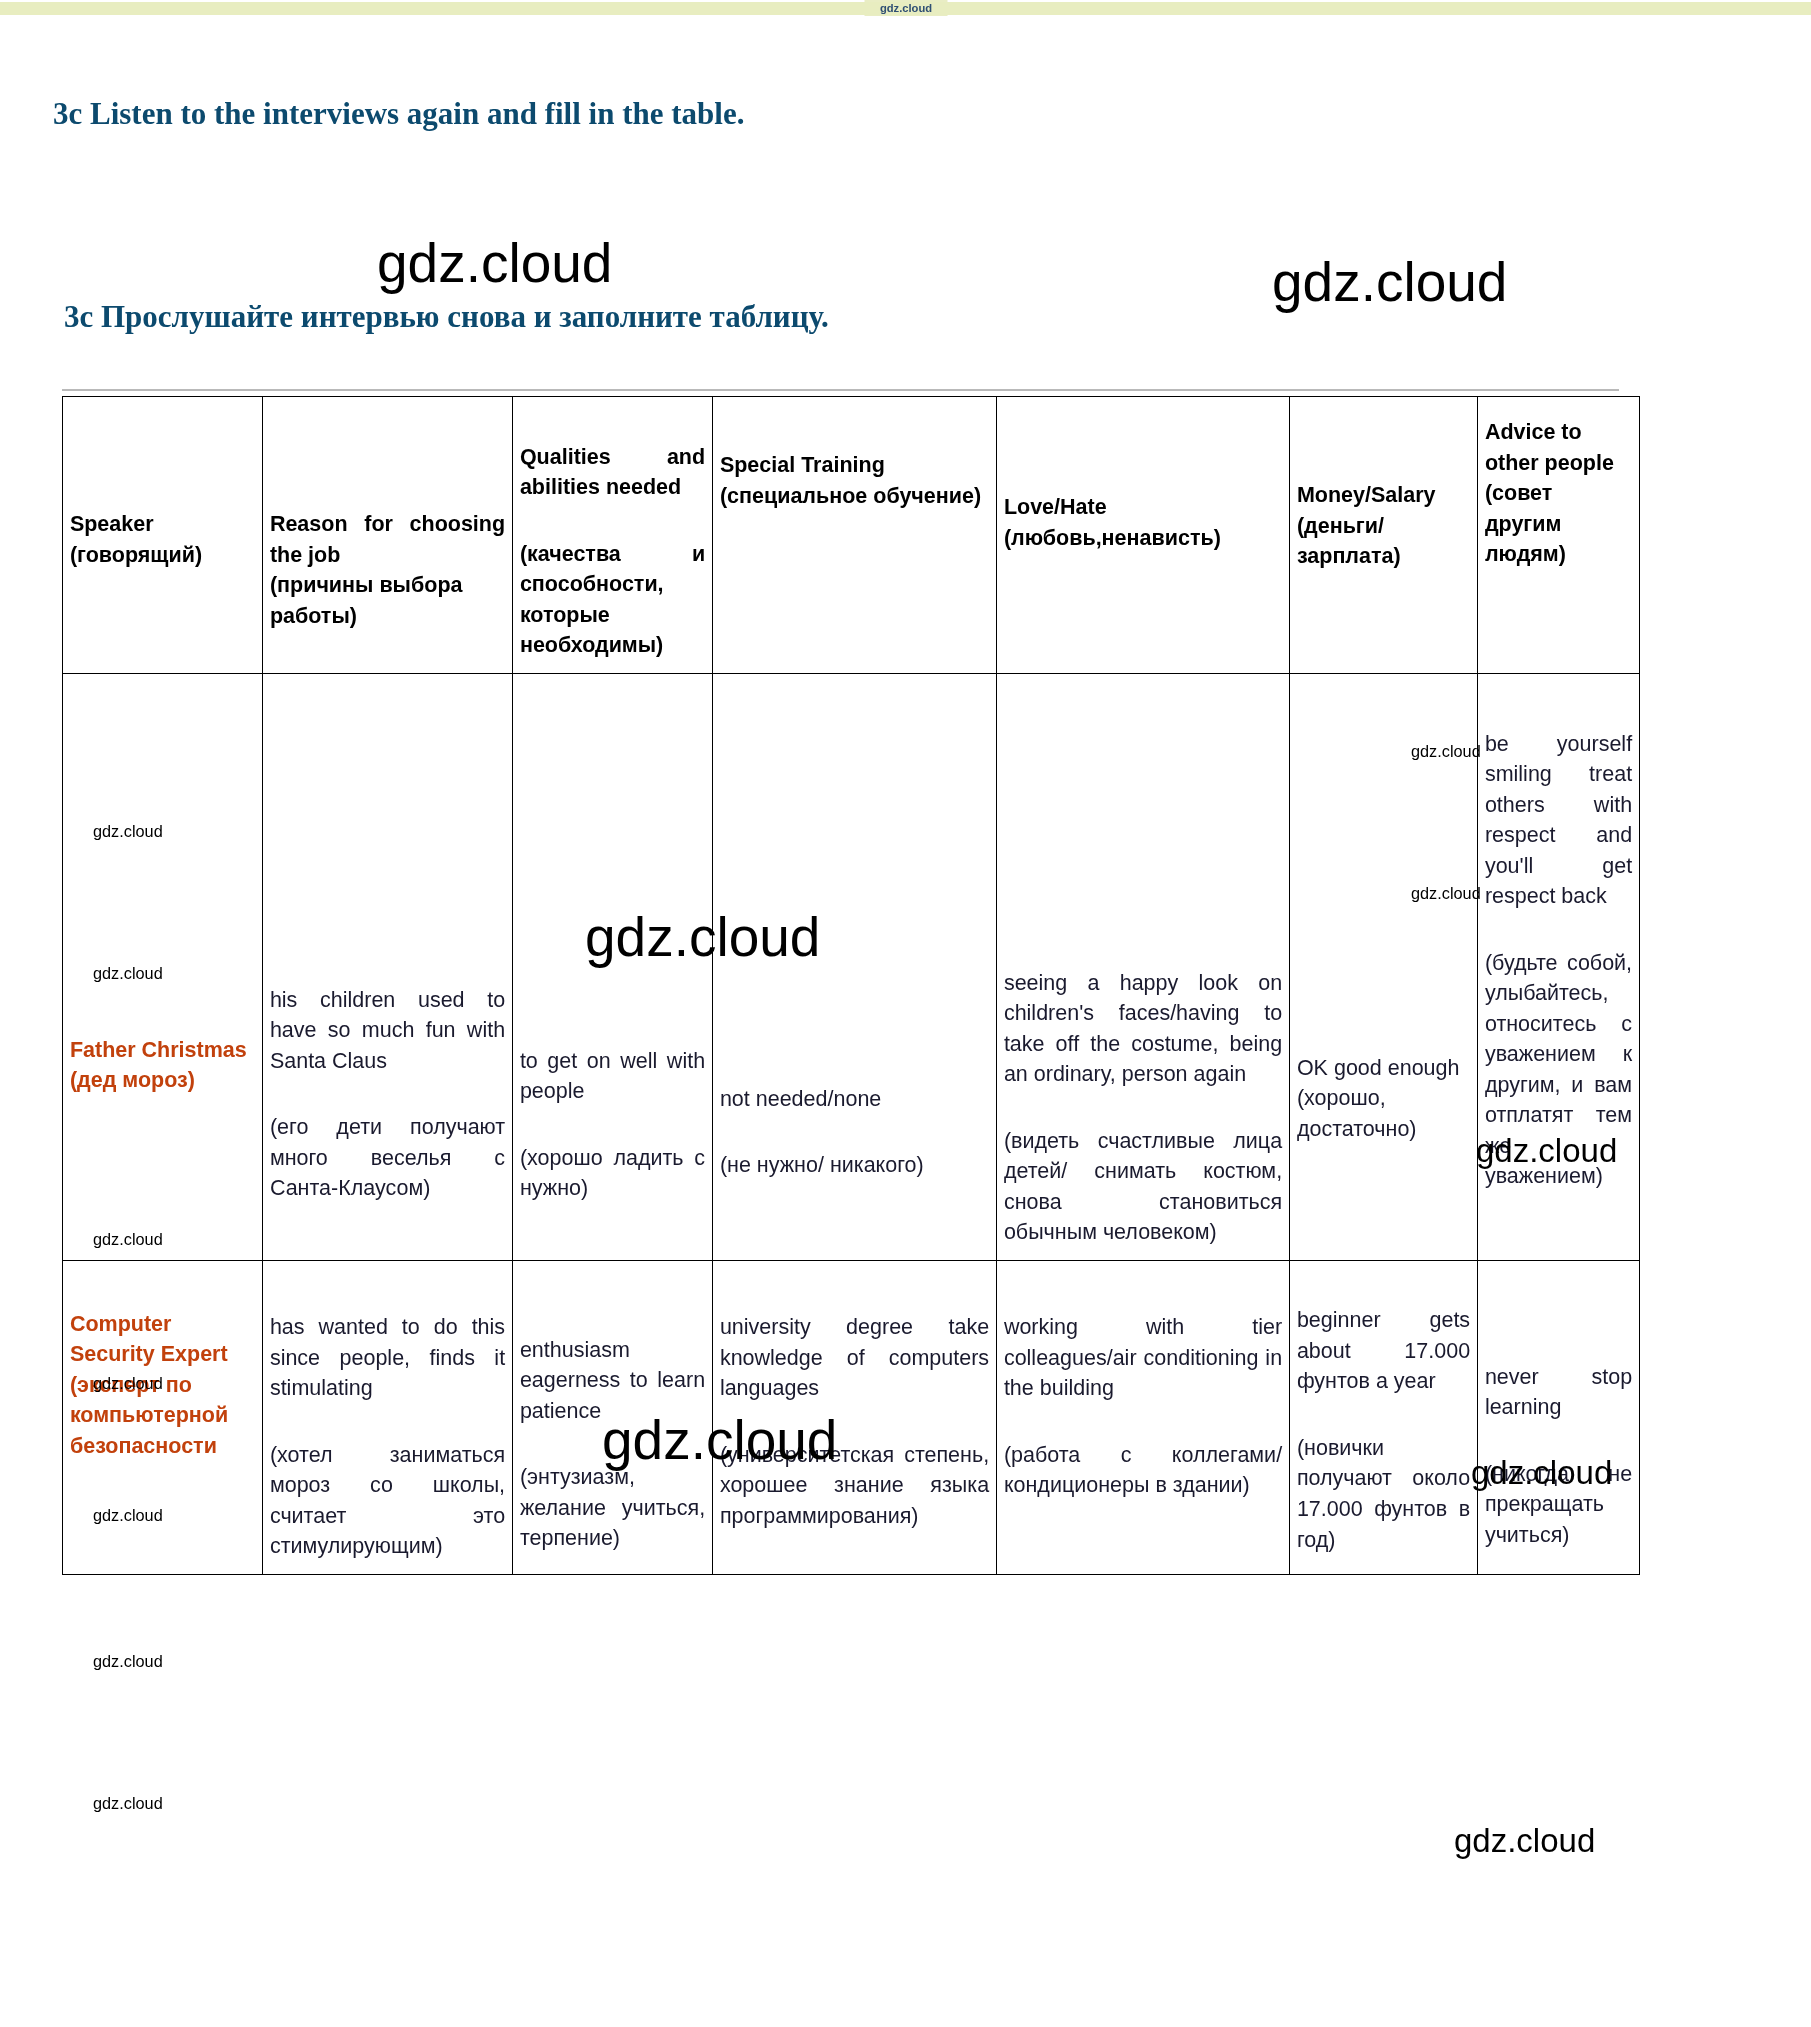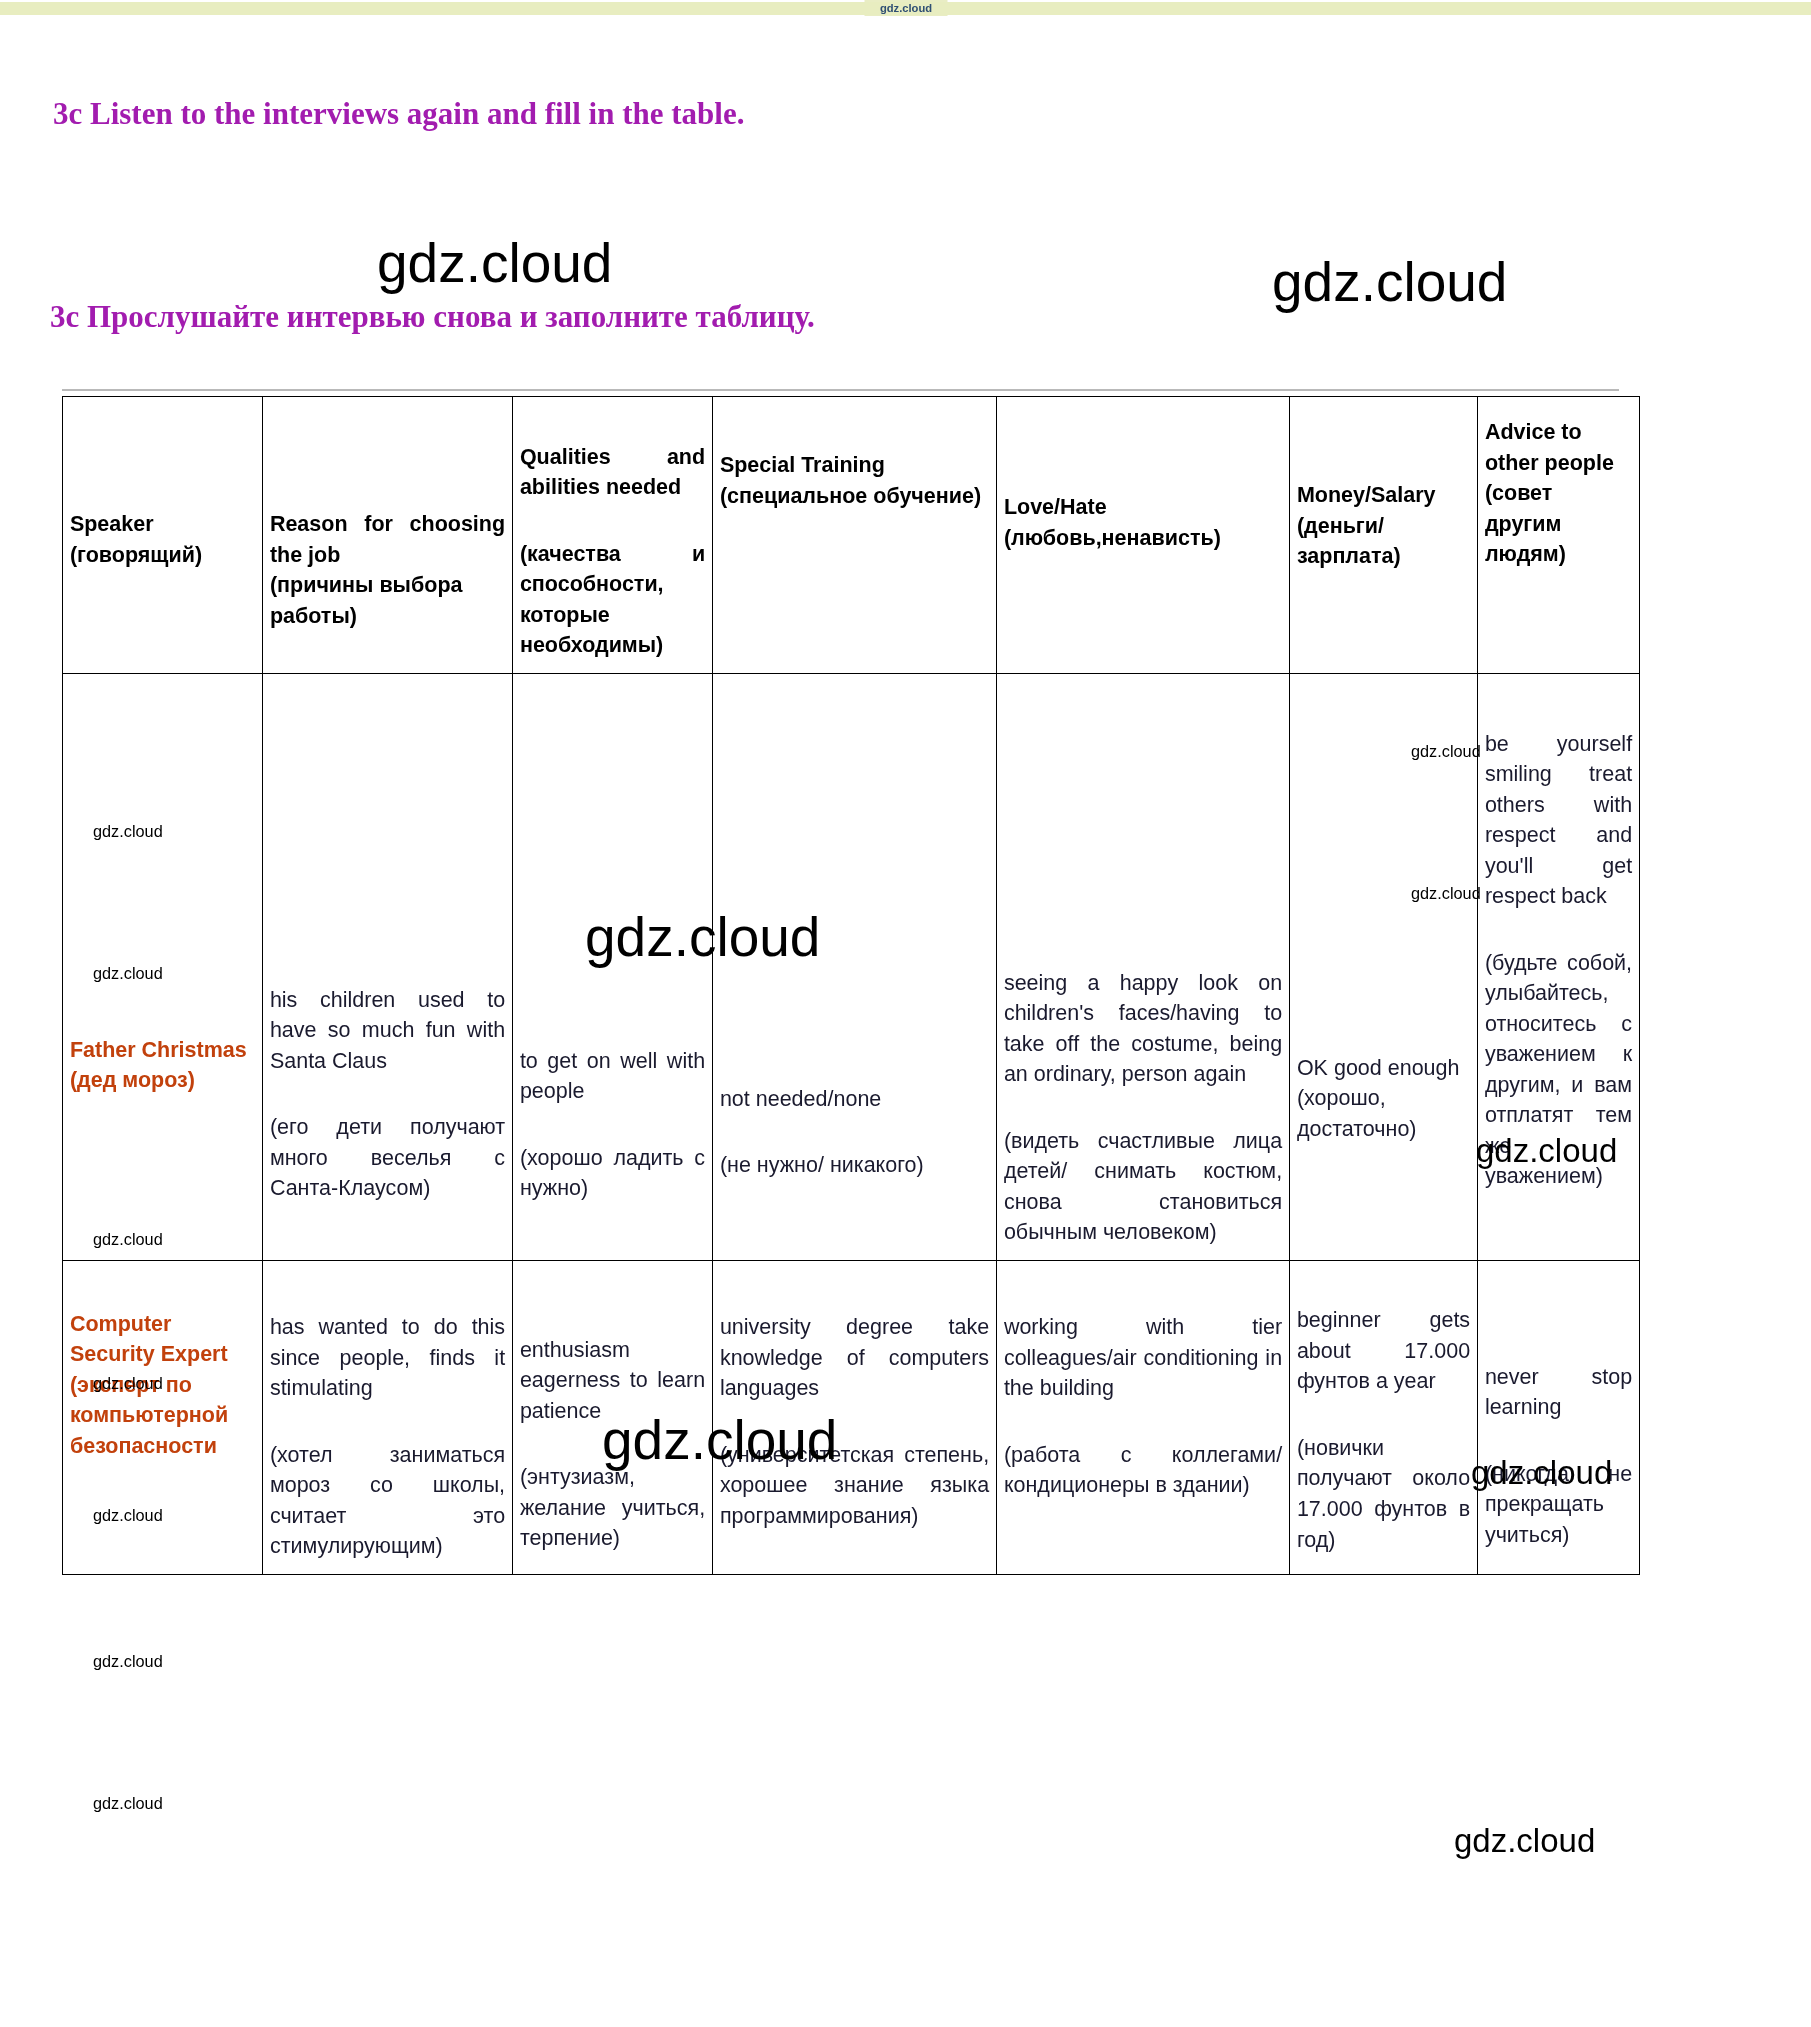--- a/index.html
+++ b/index.html
@@ -47,7 +47,7 @@
     font-family: "Liberation Serif", serif;
     font-weight: bold;
     font-size: 31px;
-    color: #a21caf;
+    color: #0c4a6e;
     white-space: nowrap;
   }
   #h-en { left: 53px; top: 96px; }

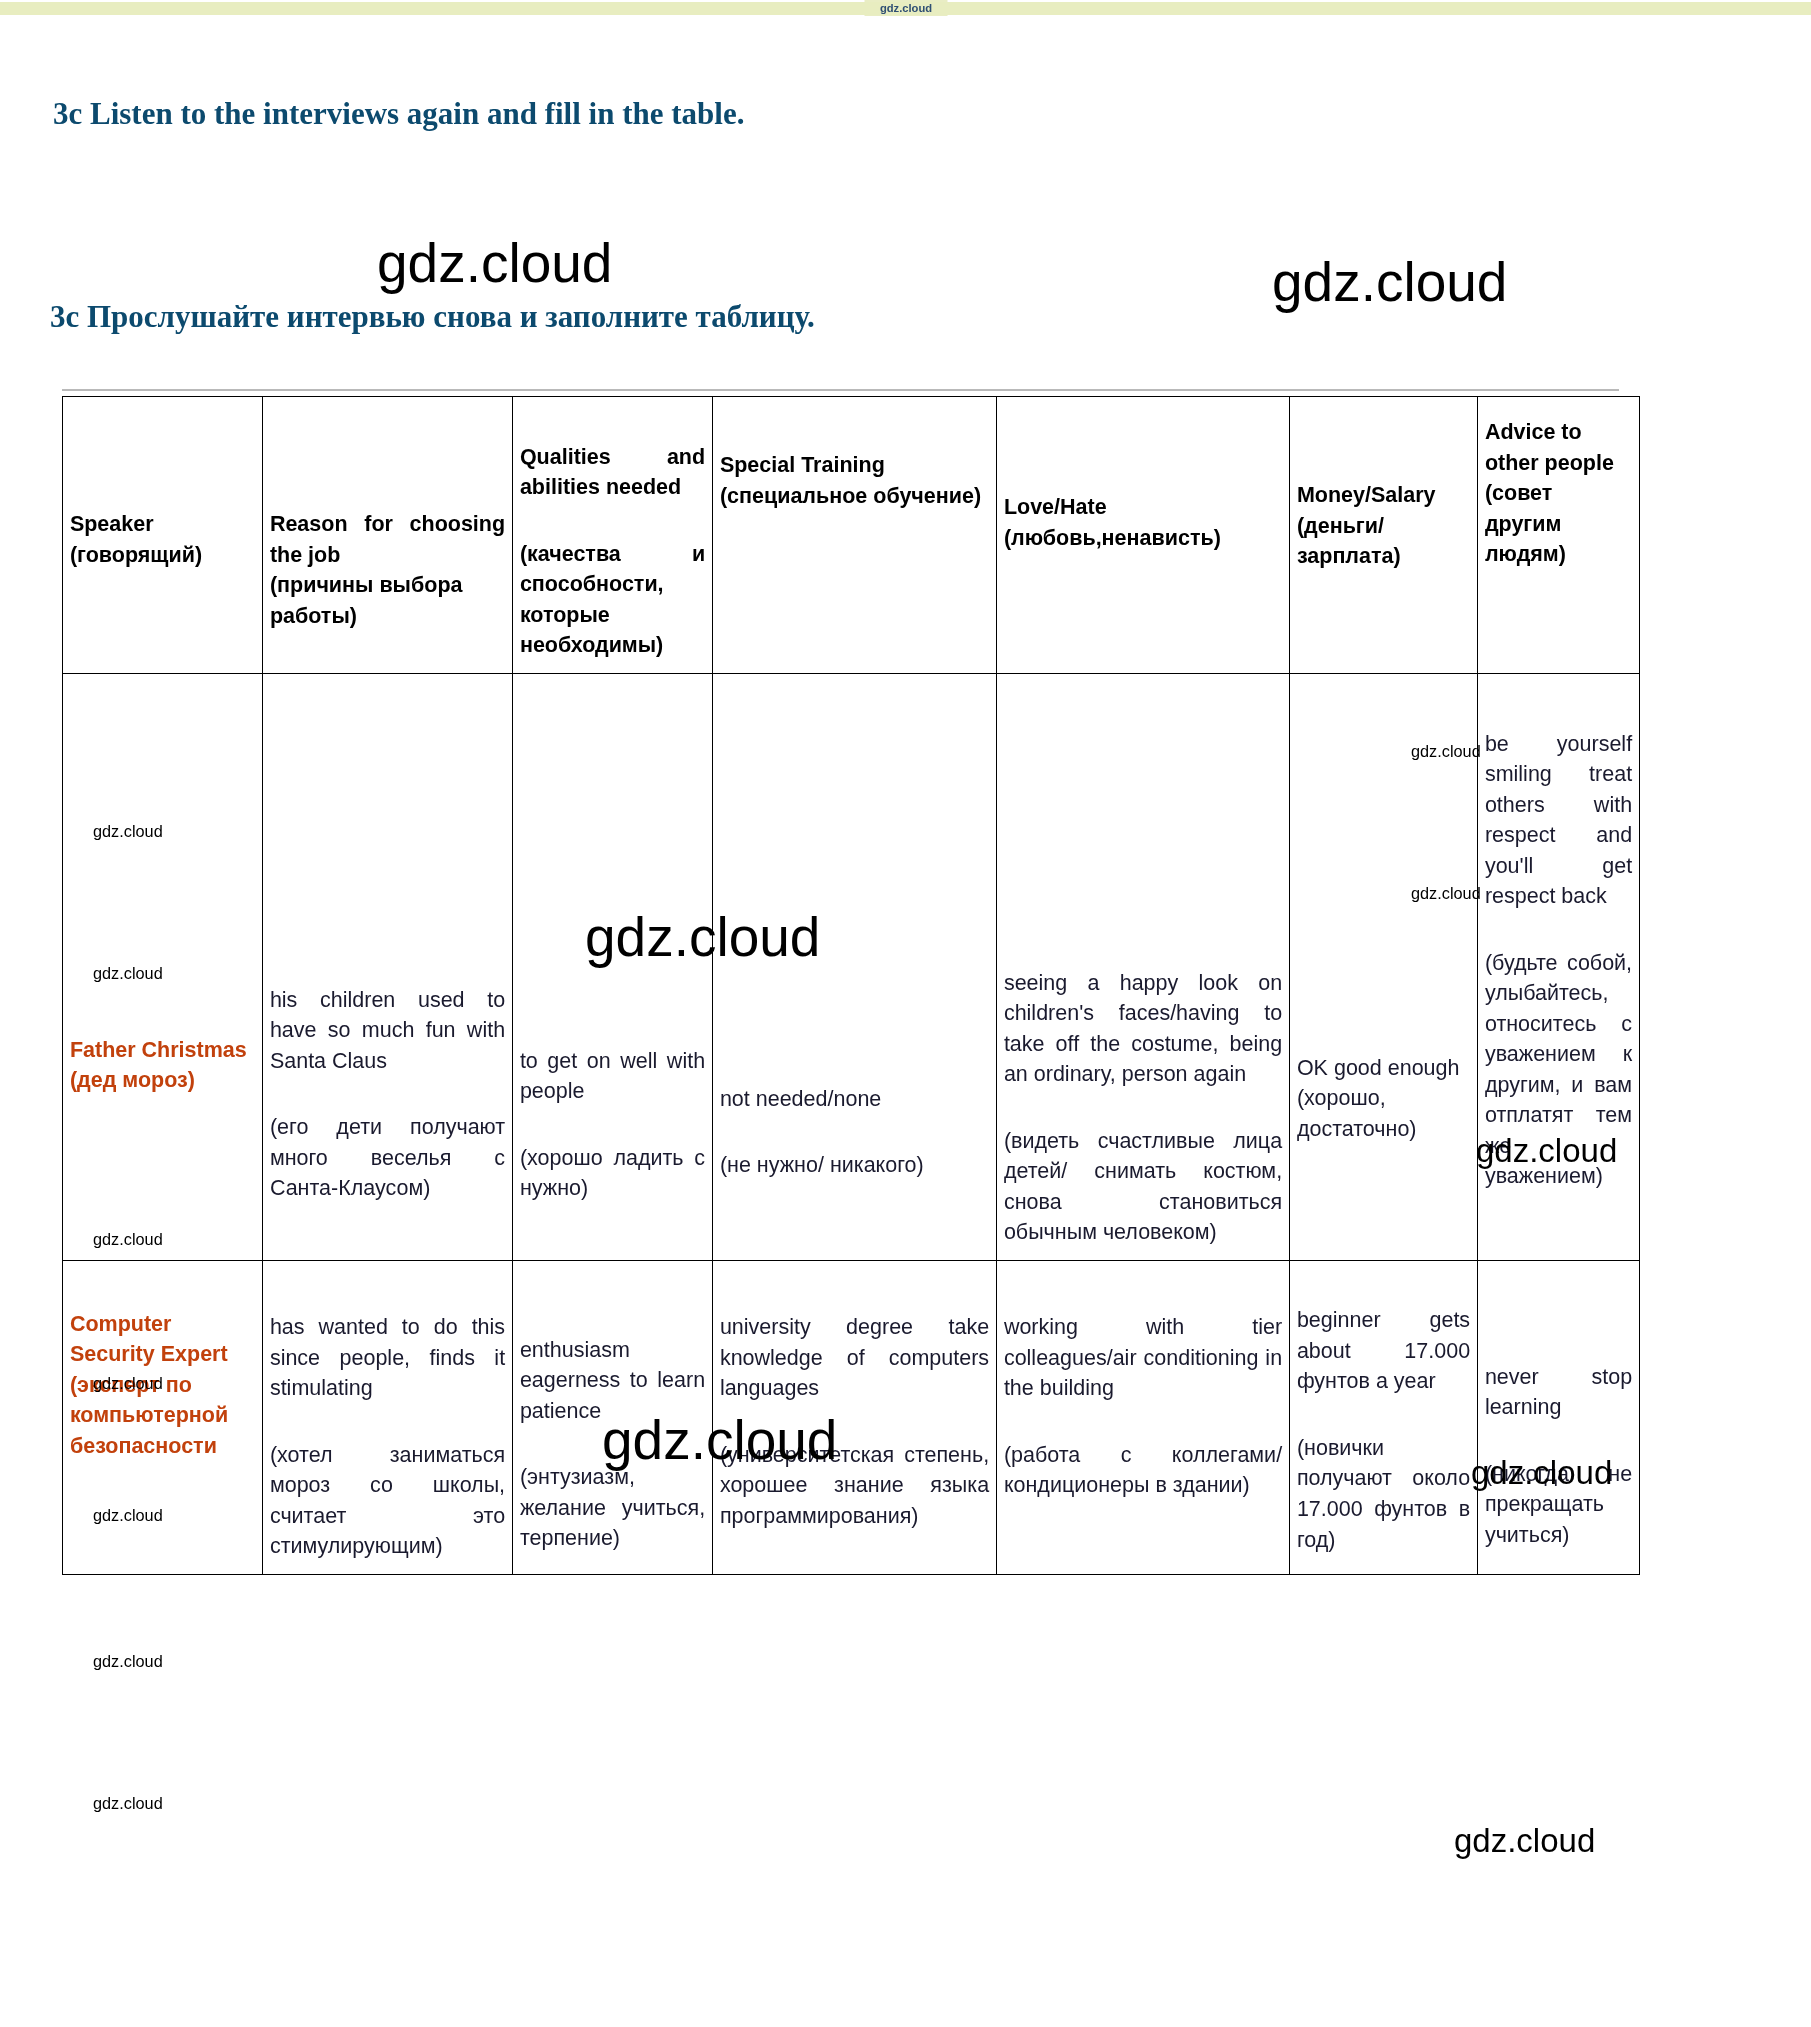--- a/index.html
+++ b/index.html
@@ -51,7 +51,7 @@
     white-space: nowrap;
   }
   #h-en { left: 53px; top: 96px; }
-  #h-ru { left: 50px; top: 299px; }
+  #h-ru { left: 64px; top: 299px; }
 
   
   .wm-big {

